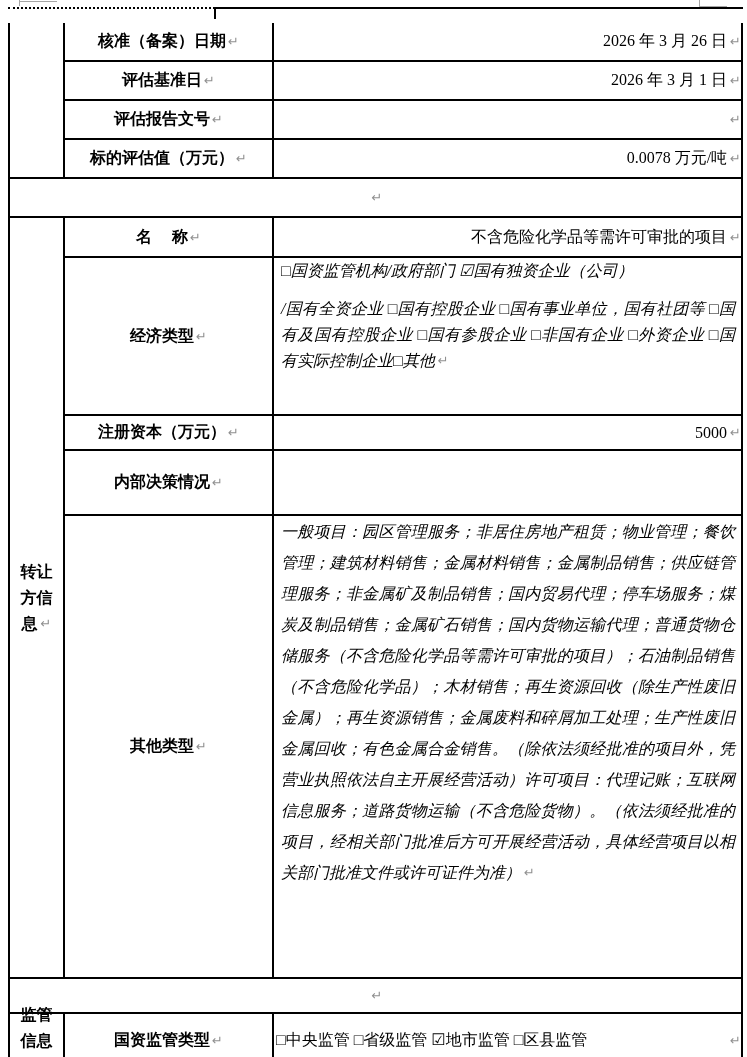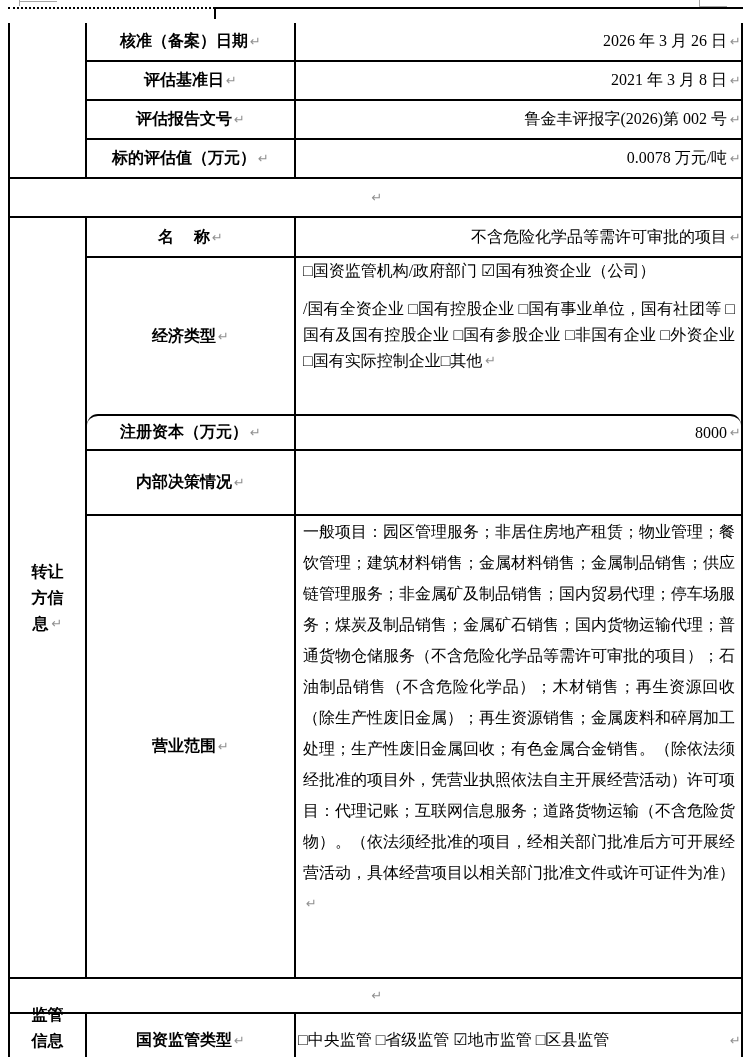--- a/index.html
+++ b/index.html
@@ -89,7 +89,7 @@
       <div class="crow">
         <div class="lbl"><span>评估基准日</span><span class="crlf">↵</span></div>
         <div class="val">
-            <span>2021 年 3 月 8 日</span>
+            <span>2026 年 3 月 1 日</span>
             <span class="crlf">↵</span>
           </div>
       </div>

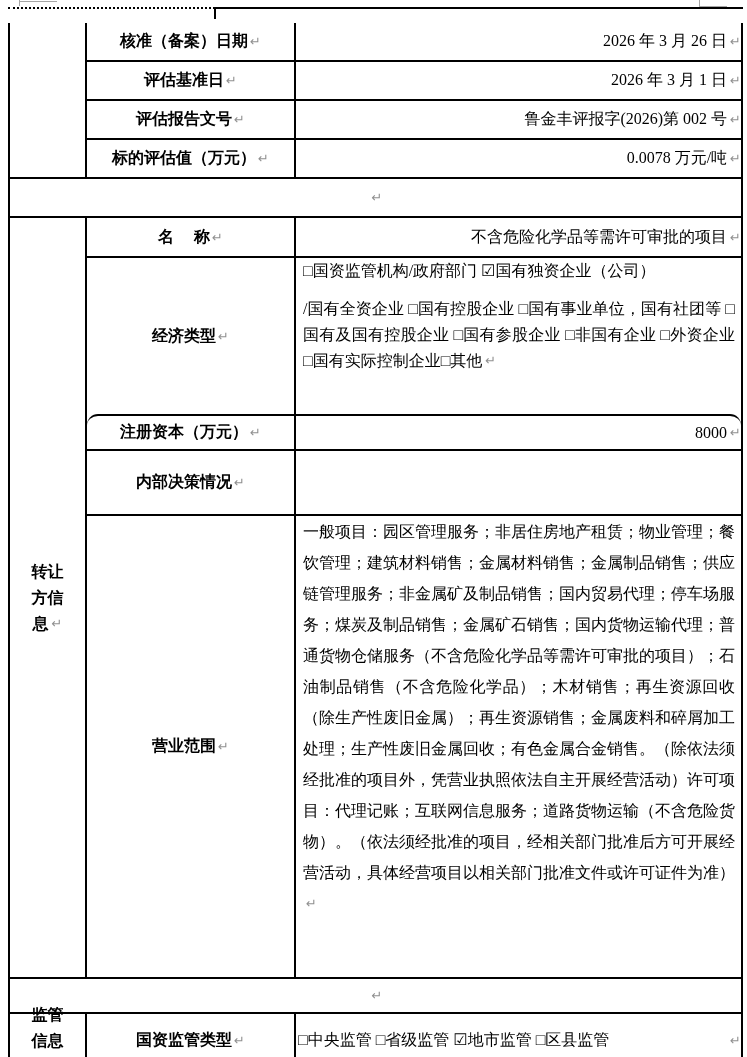--- a/index.html
+++ b/index.html
@@ -96,7 +96,6 @@
       <div class="crow">
         <div class="lbl"><span>评估报告文号</span><span class="crlf">↵</span></div>
         <div class="val">
-            <span>鲁金丰评报字(2026)第 002 号</span>
             <span class="crlf">↵</span>
           </div>
       </div>

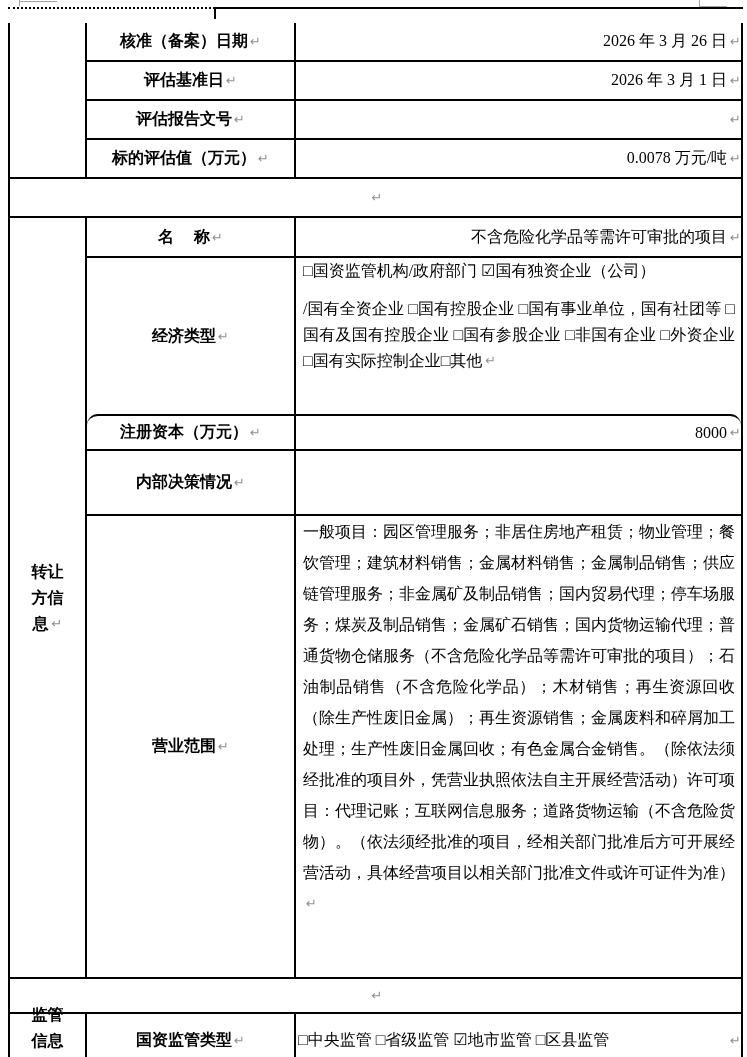--- a/index.html
+++ b/index.html
@@ -34,7 +34,7 @@
        display:flex;align-items:center;justify-content:center;
        font-weight:bold;text-align:center;white-space:pre-wrap;}
   .val{flex:1;display:flex;align-items:center;justify-content:flex-end;min-width:0;box-sizing:border-box;}
-  .val.left{display:block;text-align:justify;padding:0 6px 0 7px;}
+  .val.left{display:block;text-align:justify;padding:0 6px 0 7px;font-style:italic;}
   .vlabel{width:38px;text-align:center;font-weight:bold;line-height:26px;}
 
   .band-a{height:154px;}

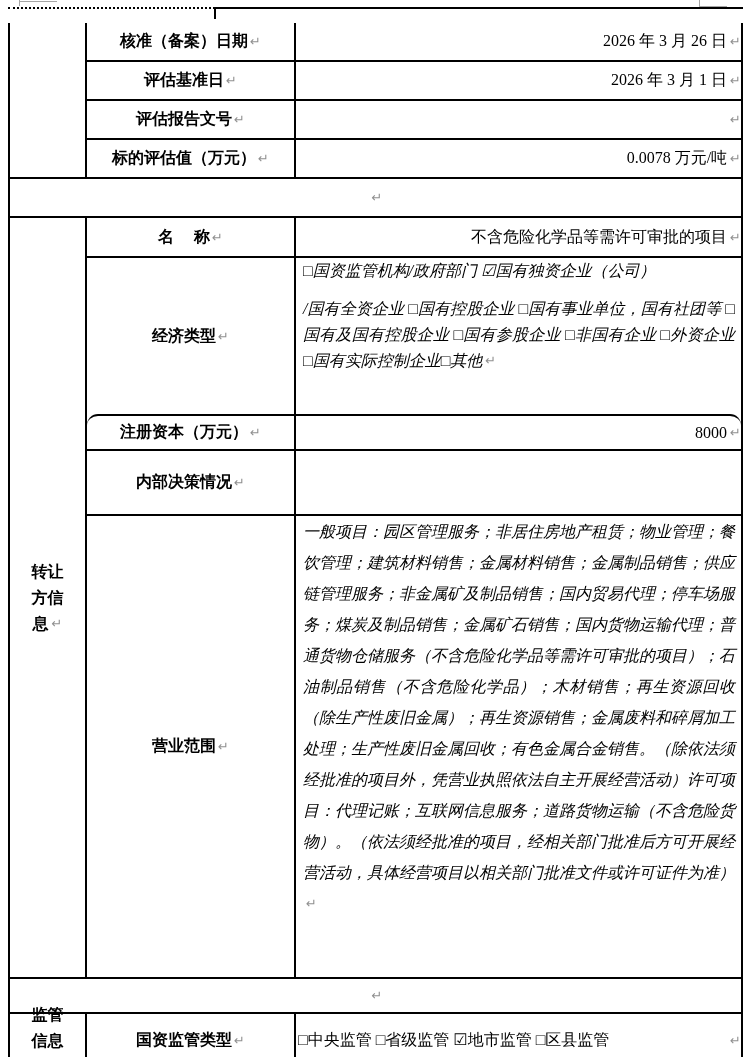--- a/index.html
+++ b/index.html
@@ -43,7 +43,7 @@
   .band-c{height:761px;}
   .row-name{height:38px;}
   .row-econ{height:158px;}
-  .row-cap{height:35px;border-radius:11px;}
+  .row-cap{height:35px;}
   .row-dec{height:65px;}
   .row-scope{flex:1;}
   .band-empty2{height:35px;align-items:center;justify-content:center;}

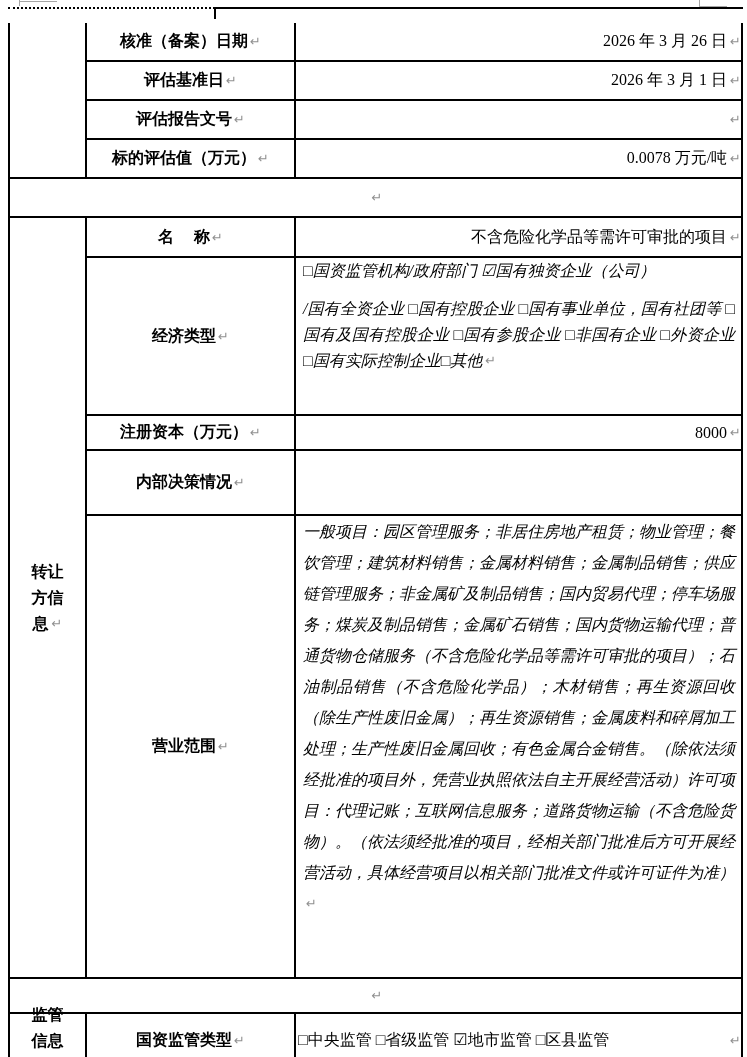--- a/index.html
+++ b/index.html
@@ -135,7 +135,7 @@
       <div class="crow row-cap">
         <div class="lbl"><span>注册资本（万元）</span><span class="crlf">↵</span></div>
         <div class="val">
-            <span>8000</span>
+            <span>5000</span>
             <span class="crlf">↵</span>
           </div>
       </div>

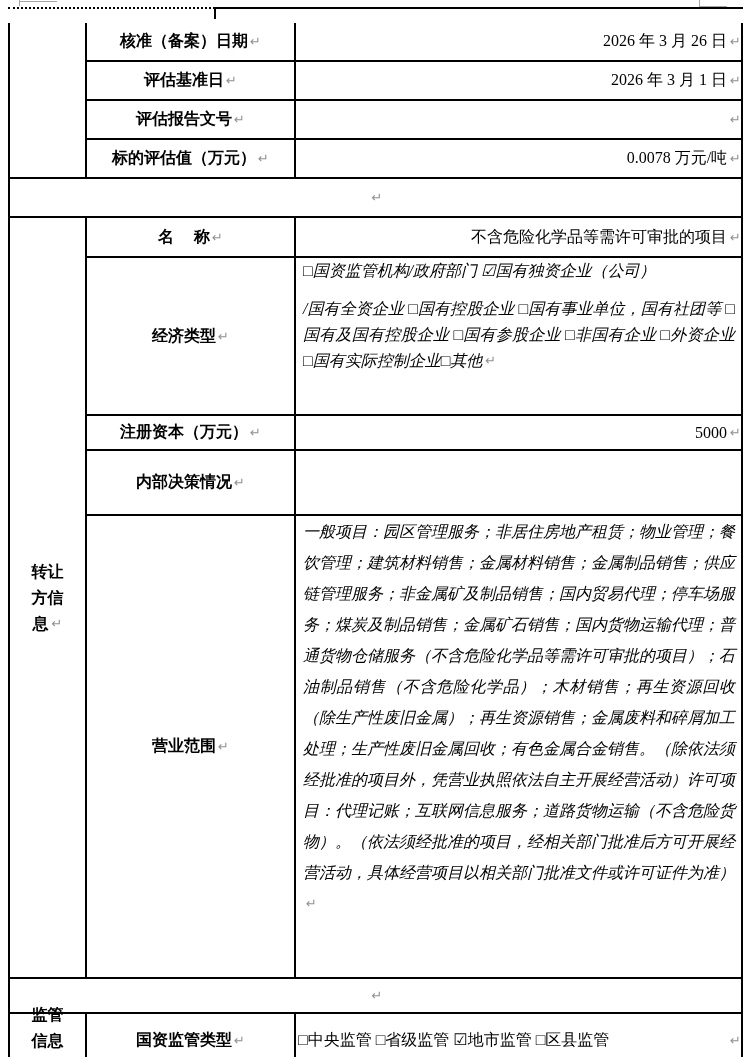--- a/index.html
+++ b/index.html
@@ -25,7 +25,7 @@
 
   .band{display:flex;box-sizing:border-box;}
   .band + .band{border-top:2px solid #000;}
-  .cA{width:77px;border-right:2px solid #000;box-sizing:border-box;
+  .cA{width:55px;border-right:2px solid #000;box-sizing:border-box;
       display:flex;align-items:center;justify-content:center;}
   .cRest{flex:1;display:flex;flex-direction:column;min-width:0;}
   .crow{display:flex;box-sizing:border-box;min-height:0;}

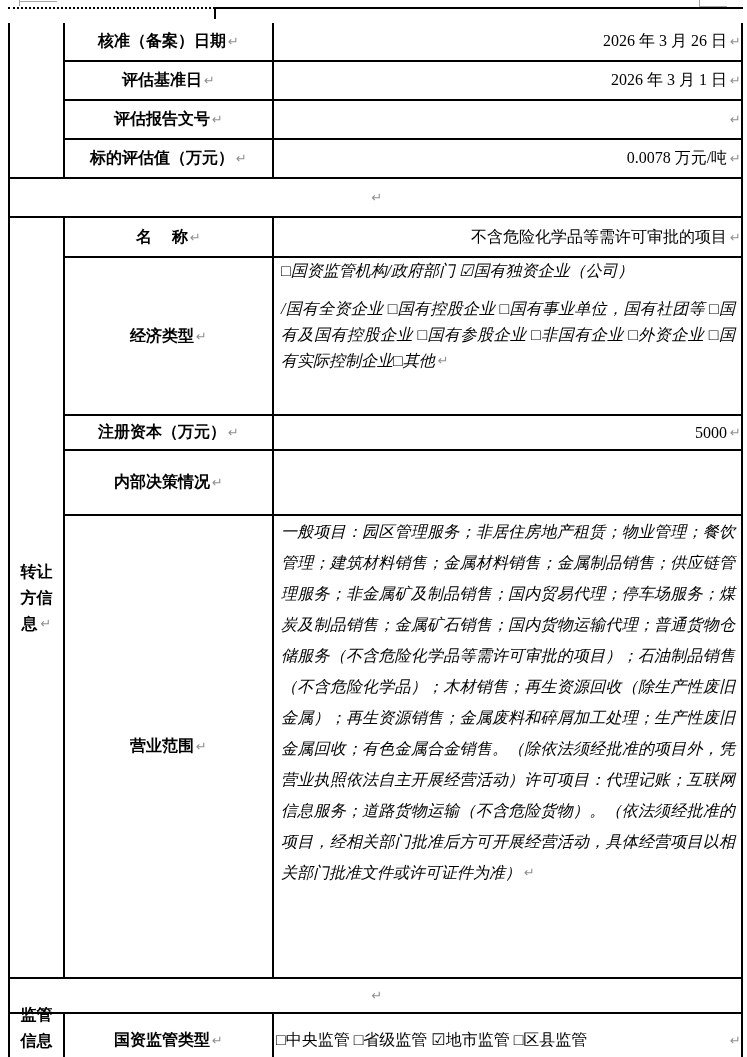--- a/index.html
+++ b/index.html
@@ -143,7 +143,7 @@
         <div class="lbl"><span>内部决策情况</span><span class="crlf">↵</span></div>
       </div>
       <div class="crow row-scope">
-        <div class="lbl"><span>营业范围</span><span class="crlf">↵</span></div>
+        <div class="lbl"><span>其他类型</span><span class="crlf">↵</span></div>
         <div class="val left scope"><span>一般项目：园区管理服务；非居住房地产租赁；物业管理；餐饮管理；建筑材料销售；金属材料销售；金属制品销售；供应链管理服务；非金属矿及制品销售；国内贸易代理；停车场服务；煤炭及制品销售；金属矿石销售；国内货物运输代理；普通货物仓储服务（不含危险化学品等需许可审批的项目）；石油制品销售（不含危险化学品）；木材销售；再生资源回收（除生产性废旧金属）；再生资源销售；金属废料和碎屑加工处理；生产性废旧金属回收；有色金属合金销售。（除依法须经批准的项目外，凭营业执照依法自主开展经营活动）许可项目：代理记账；互联网信息服务；道路货物运输（不含危险货物）。（依法须经批准的项目，经相关部门批准后方可开展经营活动，具体经营项目以相关部门批准文件或许可证件为准）</span><span class="crlf">↵</span></div>
       </div>
     </div>

